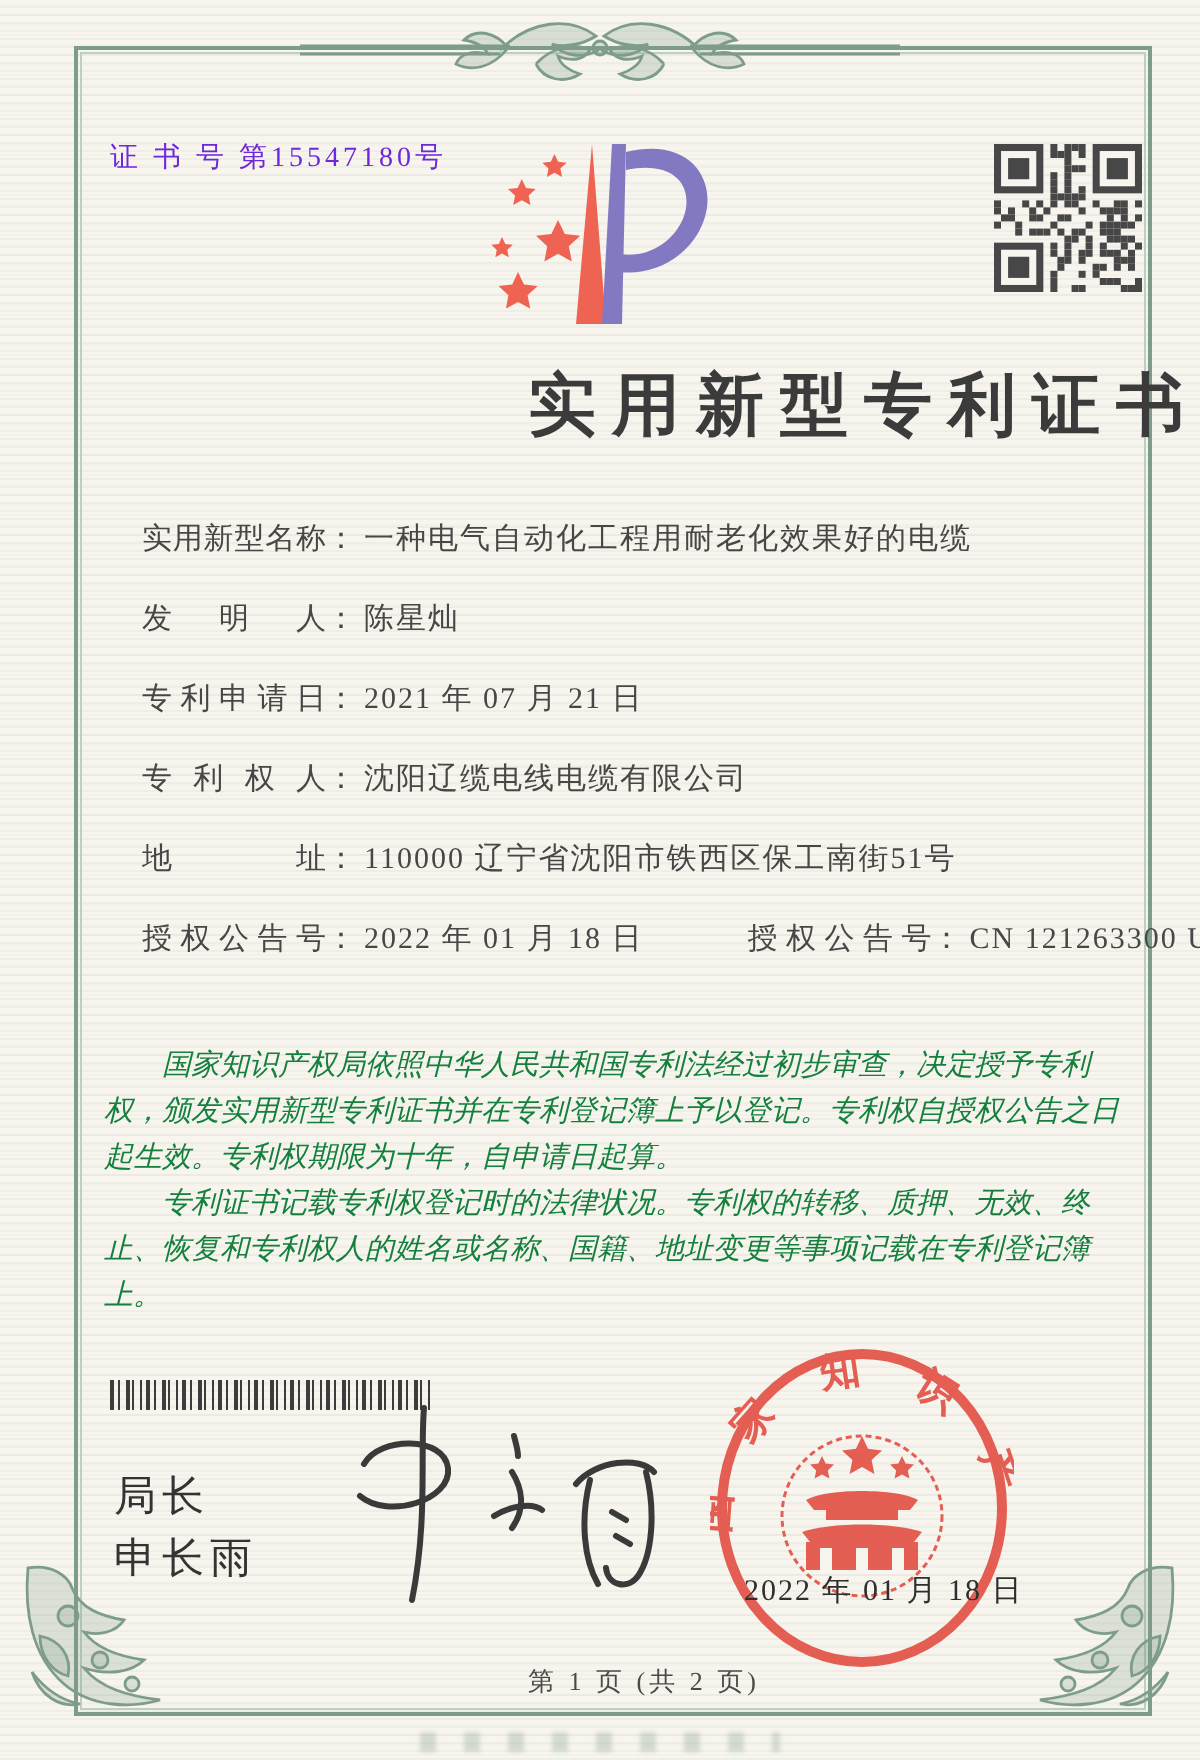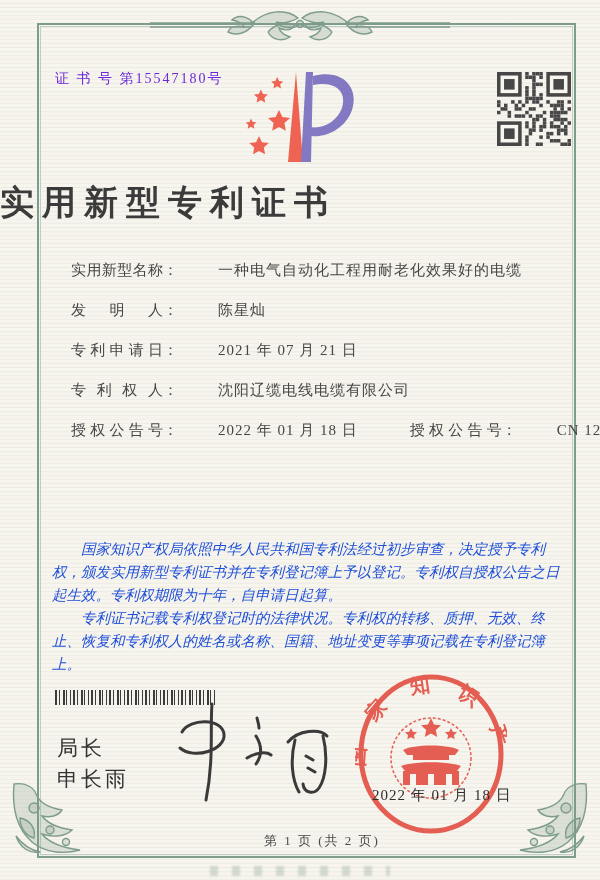--- a/index.html
+++ b/index.html
@@ -26,7 +26,7 @@
   .cert-no{position:absolute;left:55px;top:70px;font-size:14px;letter-spacing:2px;color:#6d28d9;}
   .logo{position:absolute;left:233px;top:60px;width:134px;height:106px;}
   .qr{position:absolute;left:497px;top:72px;width:74px;height:74px;}
-  .title{position:absolute;left:0;top:180px;width:600px;text-align:left;
+  .title{position:absolute;left:0;top:180px;width:600px;text-align:right;
          font-size:34px;font-weight:600;letter-spacing:8px;color:#3b3b3b;}
   
   .fields{position:absolute;left:55px;top:250px;width:505px;}

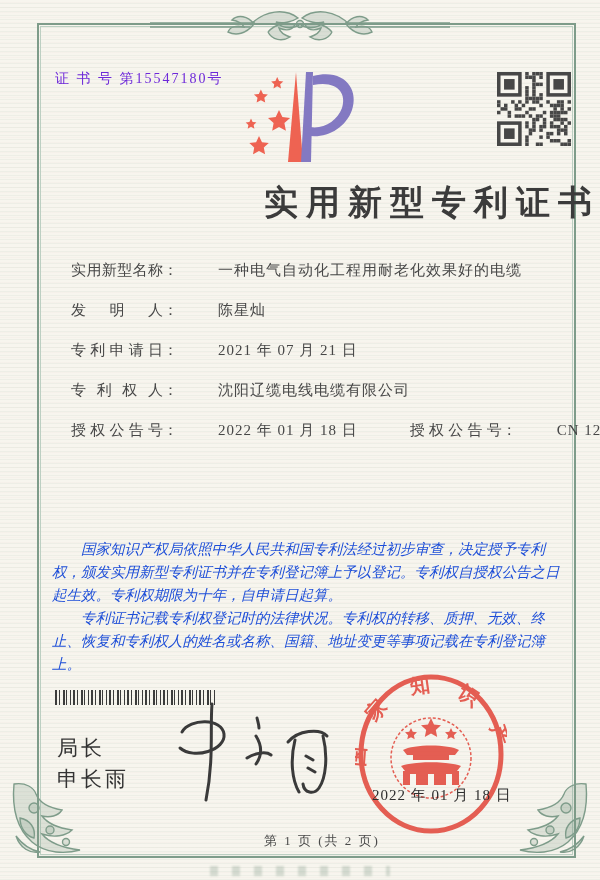--- a/index.html
+++ b/index.html
@@ -33,7 +33,7 @@
   .field-row{height:40px;line-height:40px;font-size:15px;color:#474747;white-space:nowrap;}
   .flabel{display:inline-block;width:92px;text-align:justify;text-align-last:justify;vertical-align:top;margin-left:16px;}
   .colon{display:inline-block;margin-right:4px;}
-  .fvalue{letter-spacing:1px;margin-left:36px;}
+  .fvalue{letter-spacing:1px;}
   .pair2{margin-left:36px;}
   
   .legal{position:absolute;left:52px;top:522px;width:510px;font-size:14.5px;line-height:23px;

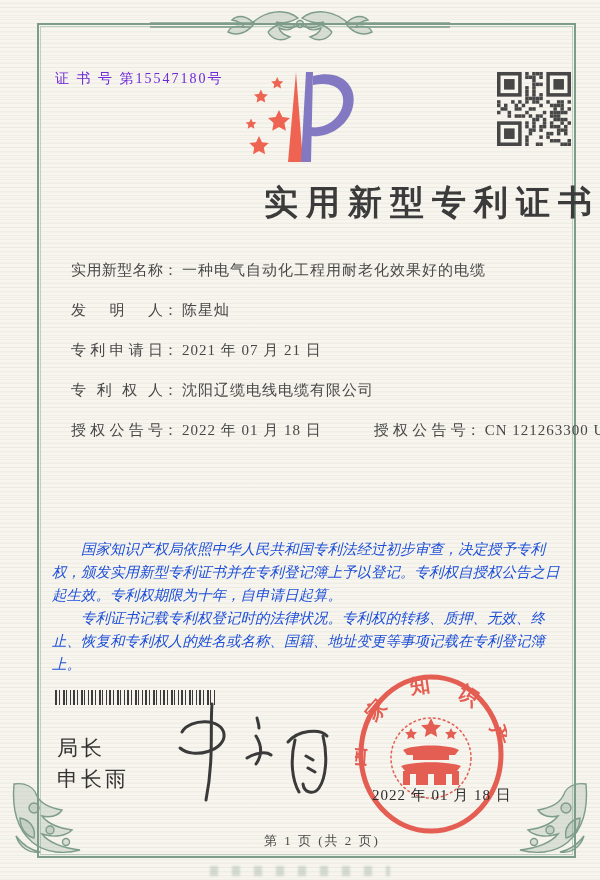--- a/index.html
+++ b/index.html
@@ -264,6 +264,9 @@
       <span class="flabel">专利权人</span><span class="colon">：</span><span class="fvalue">沈阳辽缆电线电缆有限公司</span>
     </div>
     <div class="field-row">
+      <span class="flabel">地址</span><span class="colon">：</span><span class="fvalue">110000  辽宁省沈阳市铁西区保工南街51号</span>
+    </div>
+    <div class="field-row">
       <span class="flabel">授权公告号</span><span class="colon">：</span><span class="fvalue">2022 年 01 月 18 日</span><span class="pair2"><span class="flabel">授权公告号</span><span class="colon">：</span><span class="fvalue">CN 121263300 U</span></span>
     </div>
   </div>

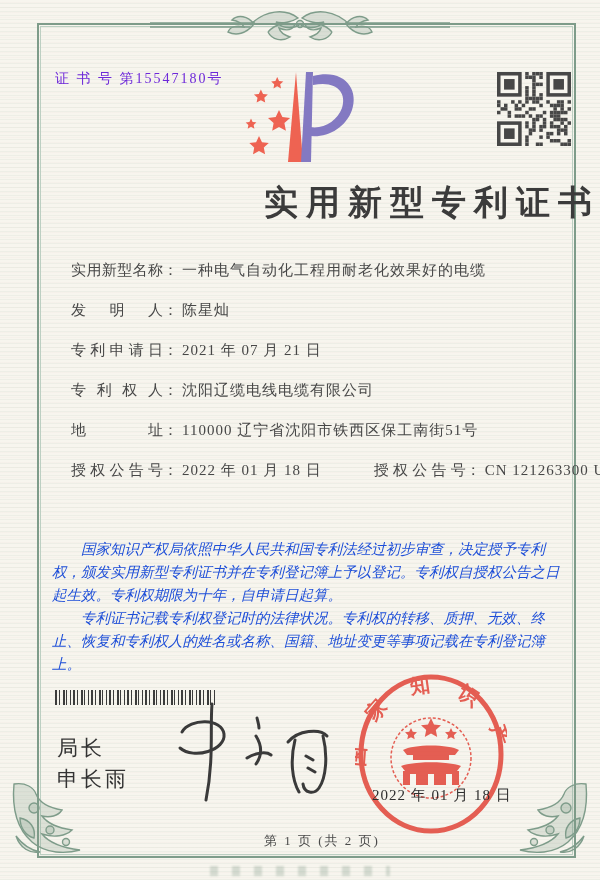--- a/index.html
+++ b/index.html
@@ -37,7 +37,7 @@
   .pair2{margin-left:36px;}
   
   .legal{position:absolute;left:52px;top:522px;width:510px;font-size:14.5px;line-height:23px;
-         color:#1d4ed8;font-style:italic;margin-top:16px;}
+         color:#15803d;font-style:italic;}
   .legal p{margin:0;text-indent:2em;}
   
   .barcode{position:absolute;left:55px;top:690px;width:162px;height:15px;

